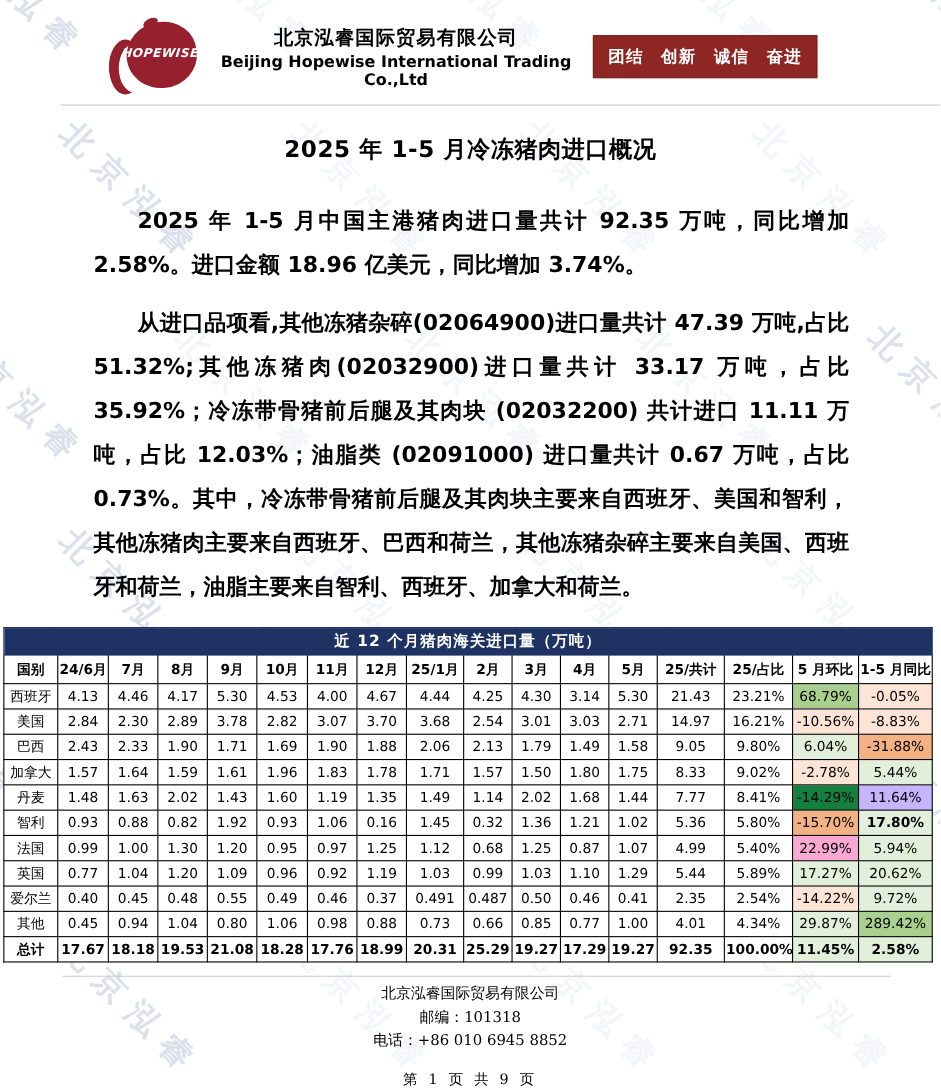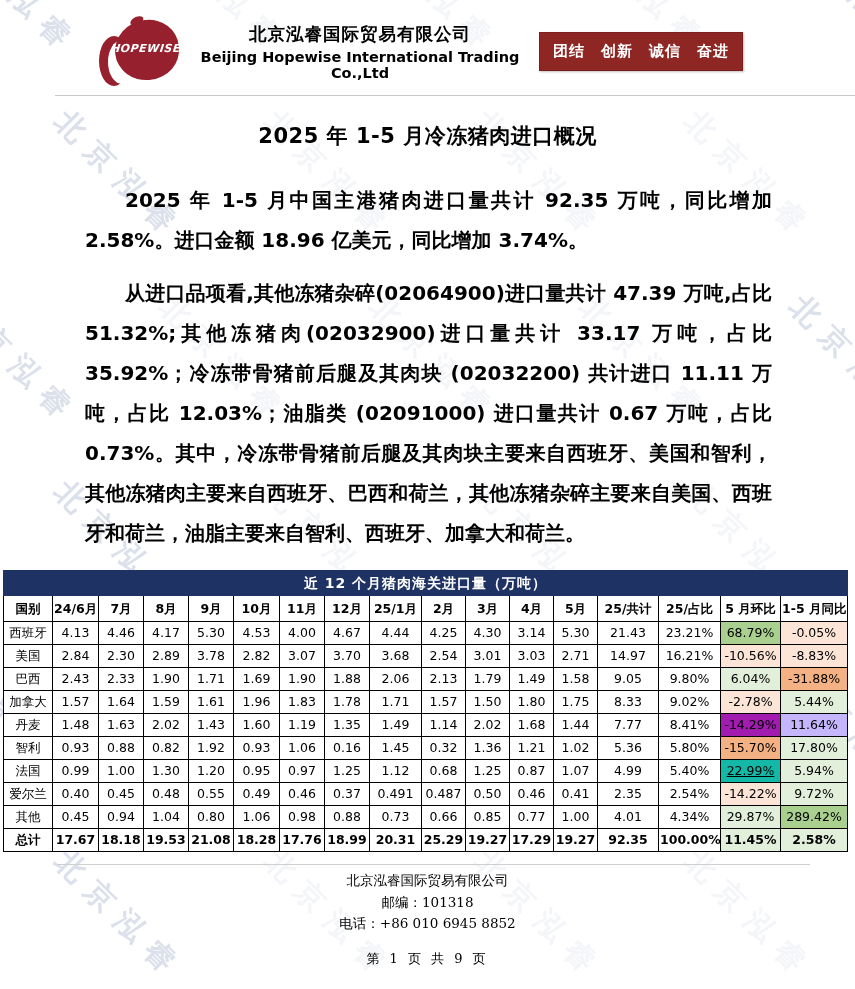--- a/index.html
+++ b/index.html
@@ -249,7 +249,7 @@
             <td>1.44</td>
             <td>7.77</td>
             <td>8.41%</td>
-            <td style="background: #a21caf;">-14.29%</td>
+            <td style="background: #15803d;">-14.29%</td>
             <td style="background: #c4b5fd;">11.64%</td>
           </tr>
           <tr>

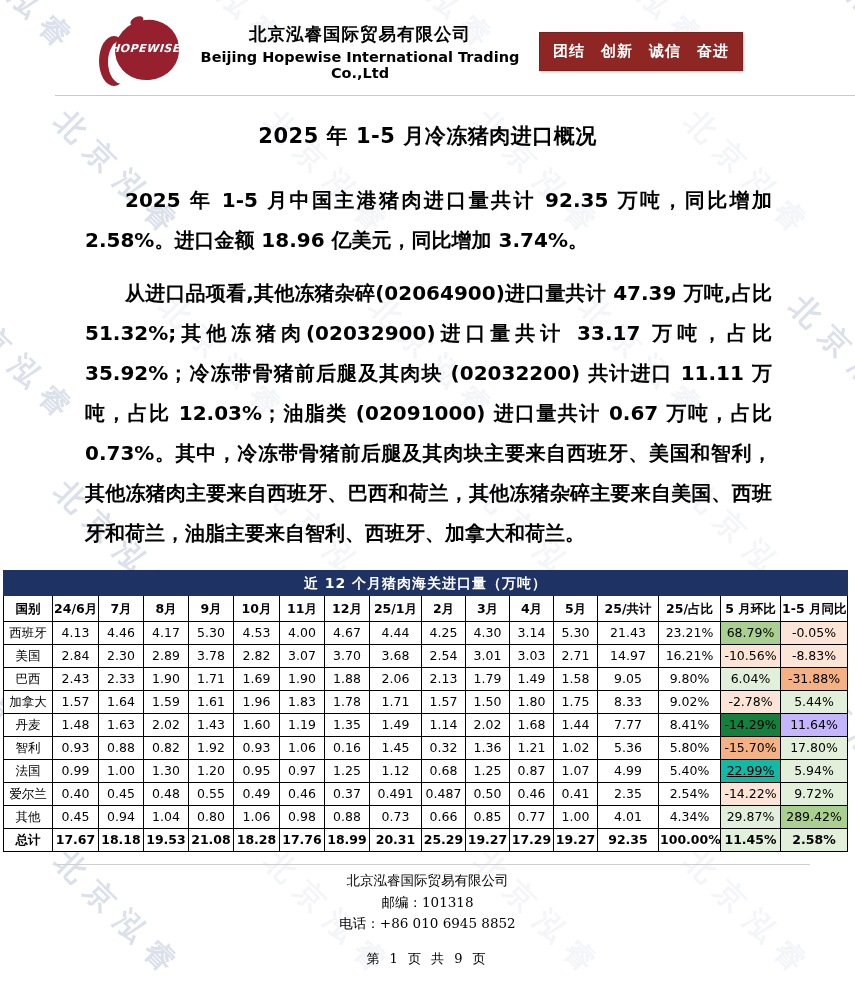--- a/index.html
+++ b/index.html
@@ -269,7 +269,7 @@
             <td>5.36</td>
             <td>5.80%</td>
             <td style="background: rgb(244, 177, 131);">-15.70%</td>
-            <td style="background: rgb(226, 239, 218);">17.80%</td>
+            <td style="background: rgb(226, 239, 218); font-weight: bold;">17.80%</td>
           </tr>
           <tr>
             <td>法国</td>

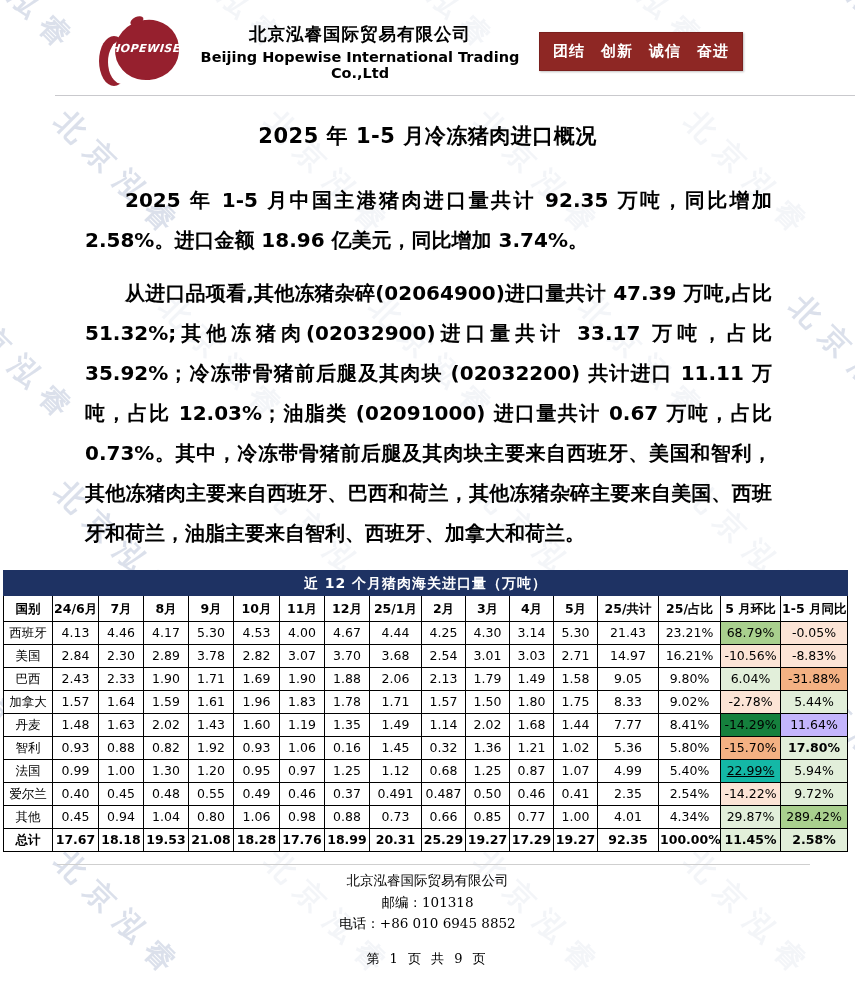--- a/index.html
+++ b/index.html
@@ -287,7 +287,7 @@
             <td>1.07</td>
             <td>4.99</td>
             <td>5.40%</td>
-            <td style="background: #14b8a6; text-decoration: underline;">22.99%</td>
+            <td style="background: #f9a8d4;">22.99%</td>
             <td style="background: rgb(226, 239, 218);">5.94%</td>
           </tr>
           <tr>

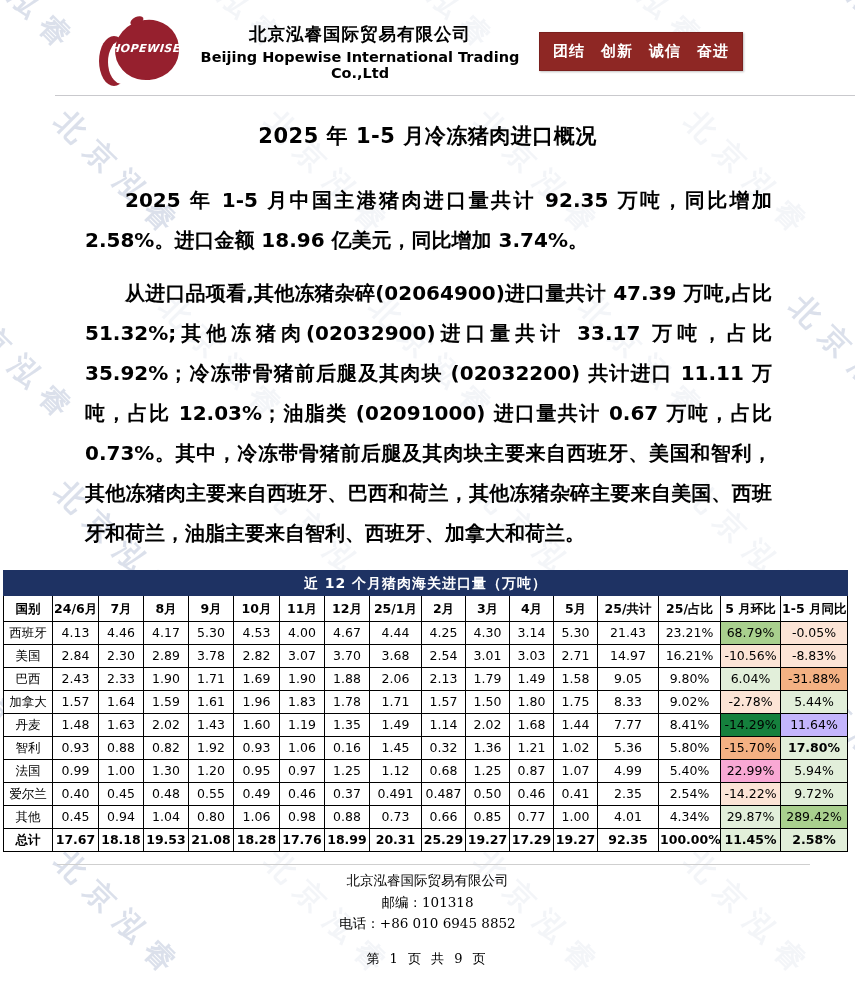--- a/index.html
+++ b/index.html
@@ -291,6 +291,25 @@
             <td style="background: rgb(226, 239, 218);">5.94%</td>
           </tr>
           <tr>
+            <td>英国</td>
+            <td>0.77</td>
+            <td>1.04</td>
+            <td>1.20</td>
+            <td>1.09</td>
+            <td>0.96</td>
+            <td>0.92</td>
+            <td>1.19</td>
+            <td>1.03</td>
+            <td>0.99</td>
+            <td>1.03</td>
+            <td>1.10</td>
+            <td>1.29</td>
+            <td>5.44</td>
+            <td>5.89%</td>
+            <td style="background: rgb(226, 239, 218);">17.27%</td>
+            <td style="background: rgb(226, 239, 218);">20.62%</td>
+          </tr>
+          <tr>
             <td>爱尔兰</td>
             <td>0.40</td>
             <td>0.45</td>

